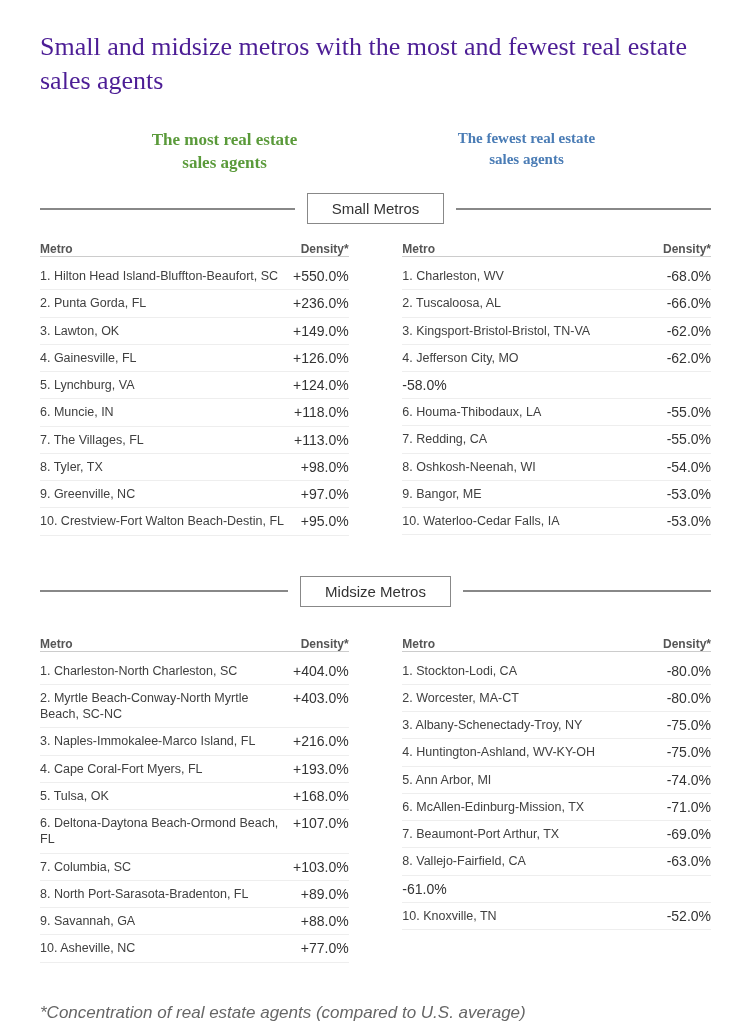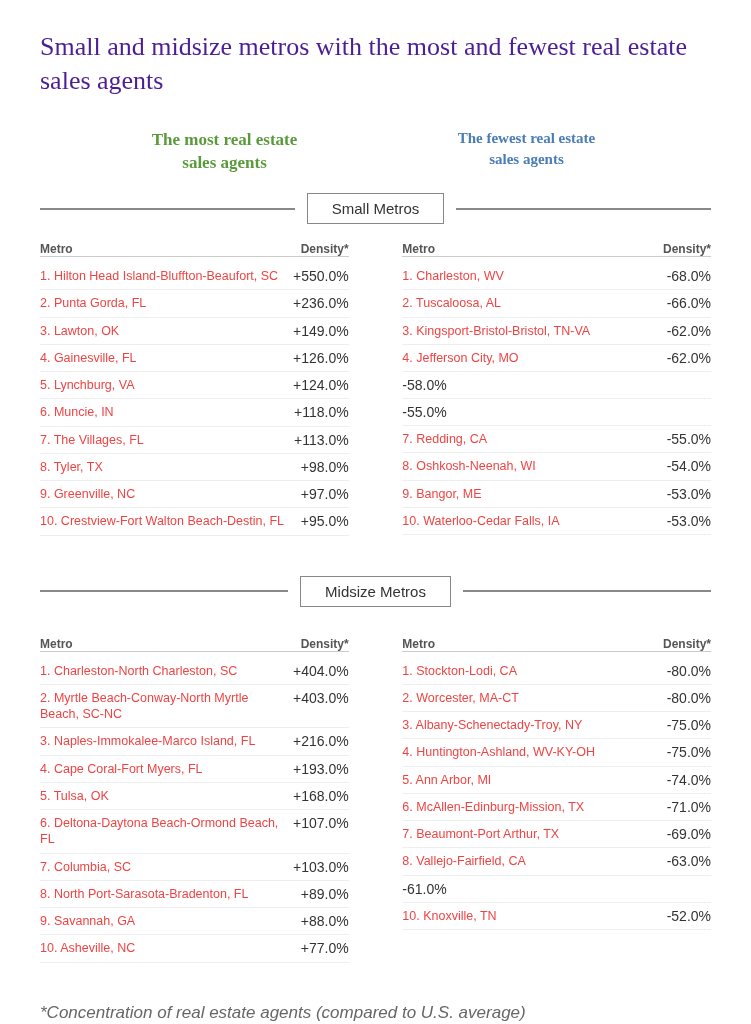--- a/index.html
+++ b/index.html
@@ -85,7 +85,7 @@
       border-bottom: 1px solid #eee;
     }
     .data-row-name {
-      color: #ef4444;
+      color: #404040;
       flex: 1;
       padding-right: 8px;
       line-height: 1.3;

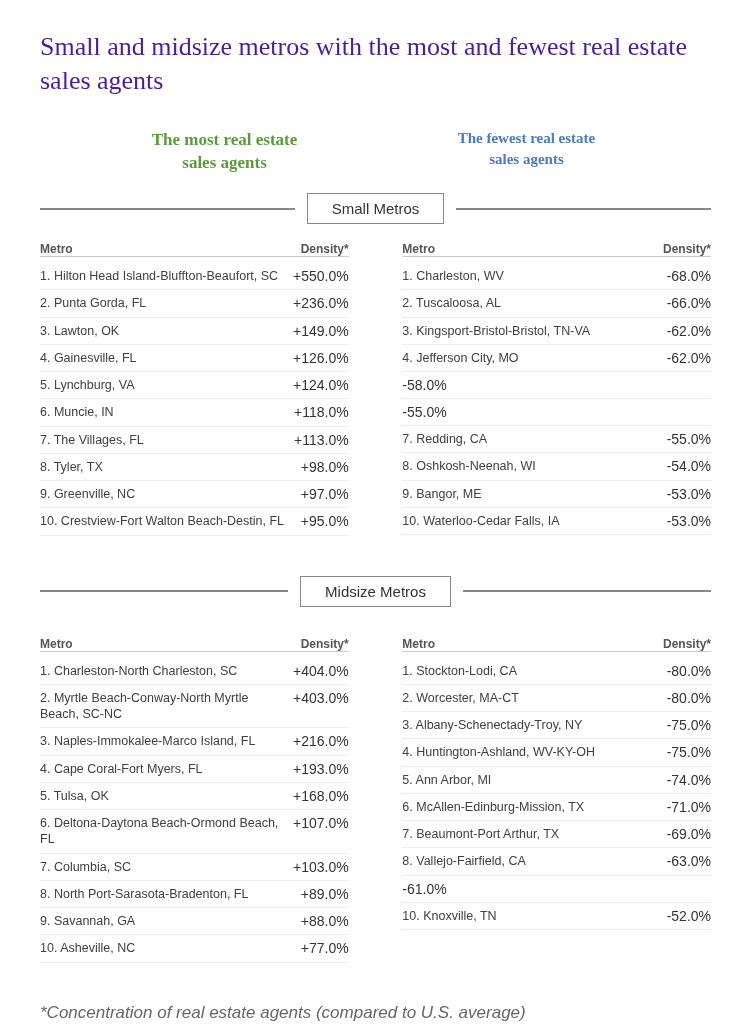--- a/index.html
+++ b/index.html
@@ -205,6 +205,7 @@
         <span class="data-row-density">-58.0%</span>
       </div>
         <div class="data-row">
+        <span class="data-row-name">6. Houma-Thibodaux, LA</span>
         <span class="data-row-density">-55.0%</span>
       </div>
         <div class="data-row">

